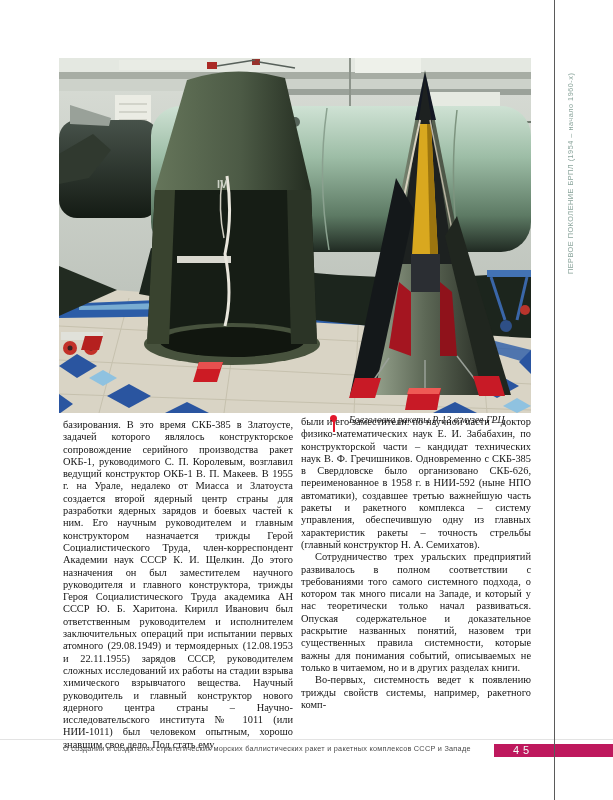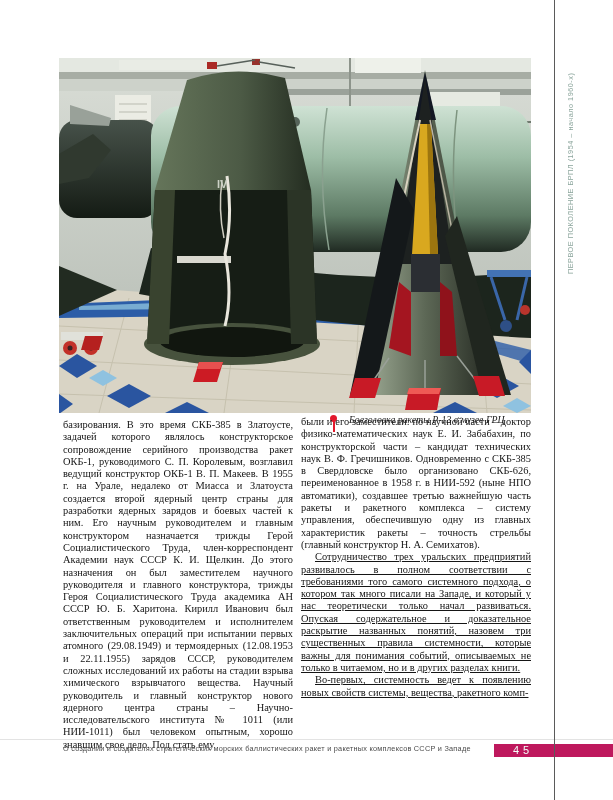--- a/index.html
+++ b/index.html
@@ -19,7 +19,7 @@
 
   .col{position:absolute;width:230px;font-size:10.4px;line-height:12.3px;text-align:justify;color:#151515;}
   .col p{margin:0;}
-  .col p.indent{text-indent:14px;text-decoration:underline;}
+  .col p.indent{text-indent:14px;}
   .col-left{left:63px;top:419px;}
   .col-right{left:301px;top:416px;}
 

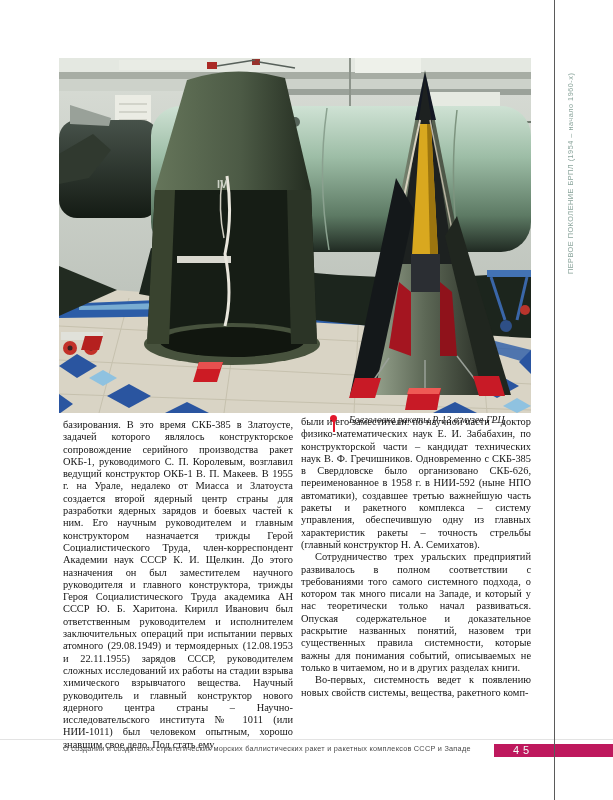--- a/index.html
+++ b/index.html
@@ -215,7 +215,7 @@
 <div class="col col-right">
   <p>были и его заместители: по научной части – доктор физико-математических наук Е. И. Забабахин, по конструкторской части – кандидат технических наук В. Ф. Гречишников. Одновременно с СКБ-385 в Свердловске было организовано СКБ-626, переименованное в 1958 г. в НИИ-592 (ныне НПО автоматики), создавшее третью важнейшую часть ракеты и ракетного комплекса – систему управления, обеспечившую одну из главных характеристик ракеты – точность стрельбы (главный конструктор Н. А. Семихатов).</p>
   <p class="indent">Сотрудничество трех уральских предприятий развивалось в полном соответствии с требованиями того самого системного подхода, о котором так много писали на Западе, и который у нас теоретически только начал развиваться. Опуская содержательное и доказательное раскрытие названных понятий, назовем три существенных правила системности, которые важны для понимания событий, описываемых не только в читаемом, но и в других разделах книги.</p>
-  <p class="indent">Во-первых, системность ведет к появлению новых свойств системы, вещества, ракетного комп-</p>
+  <p class="indent">Во-первых, системность ведет к появлению трижды свойств системы, например, ракетного комп-</p>
 </div>
 
 <div class="footer-rule"></div>

